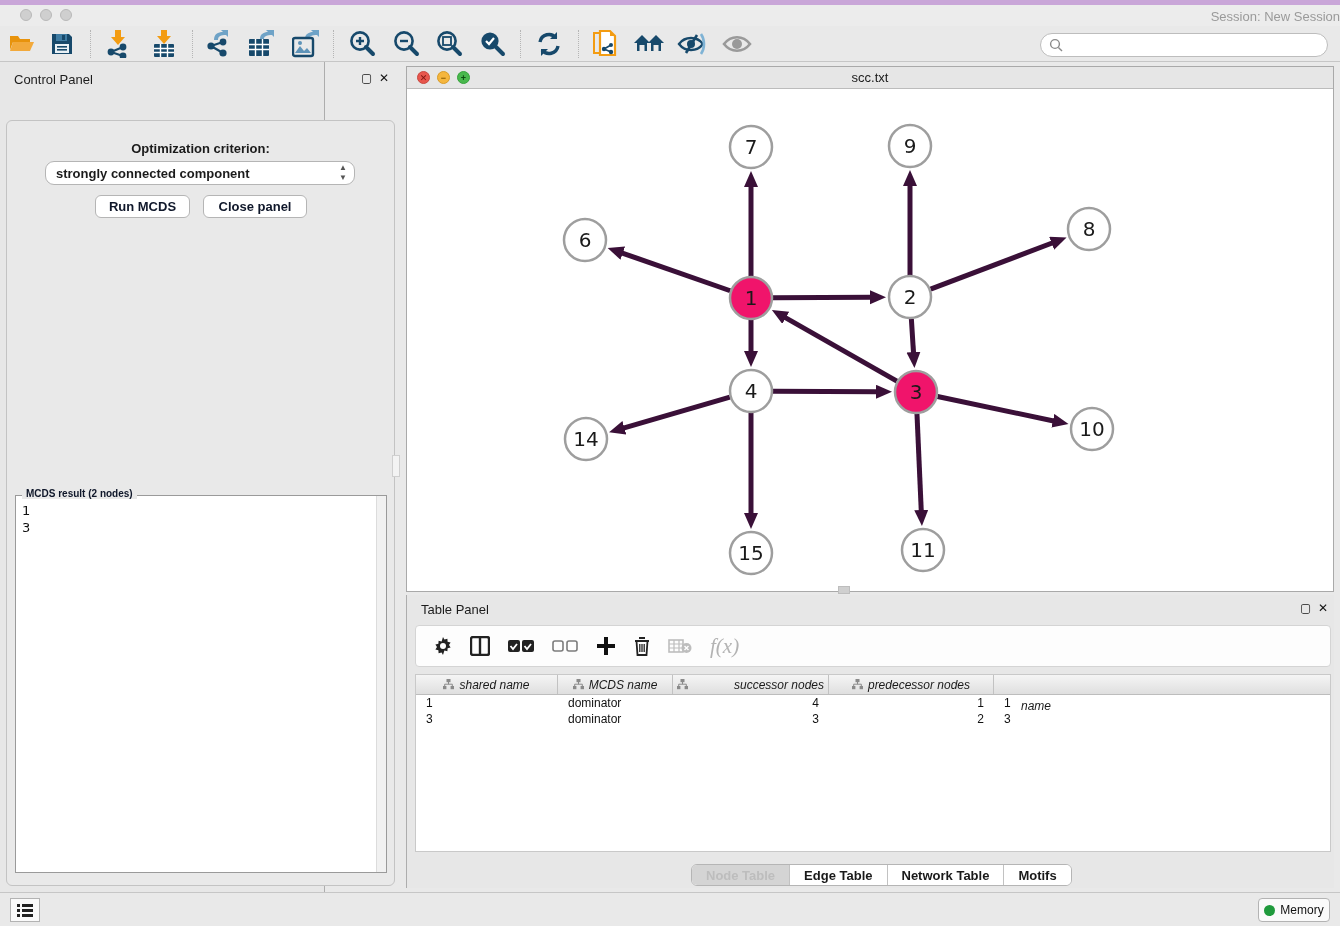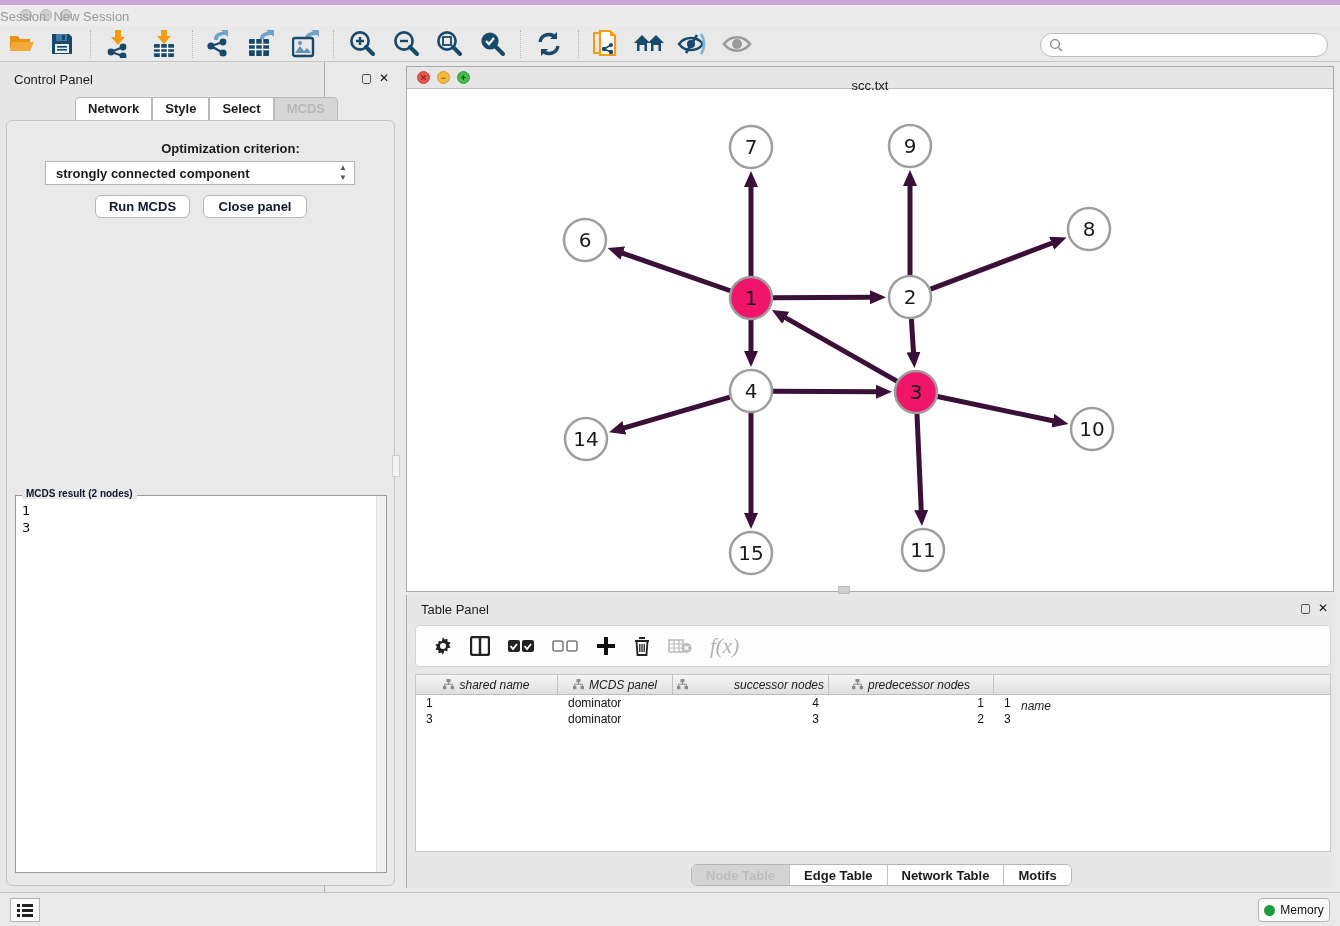--- a/index.html
+++ b/index.html
@@ -13,7 +13,7 @@
   .titlebar { left:0; top:5px; width:1340px; height:21px; background:#ececec; }
   .traffic { width:12px; height:12px; border-radius:50%; top:4px; }
   .traffic.gray { background:#cfcfcf; border:1px solid #b9b9b9; }
-  .win-title { width:100%; text-align:left; top:4px; font-size:13px; color:#9a9a9a; }
+  .win-title { width:100%; text-align:right; top:4px; font-size:13px; color:#9a9a9a; }
 
   
   .toolbar { left:0; top:26px; width:1340px; height:36px; background:#e9e9e9; border-bottom:1px solid #c6c6c6; }

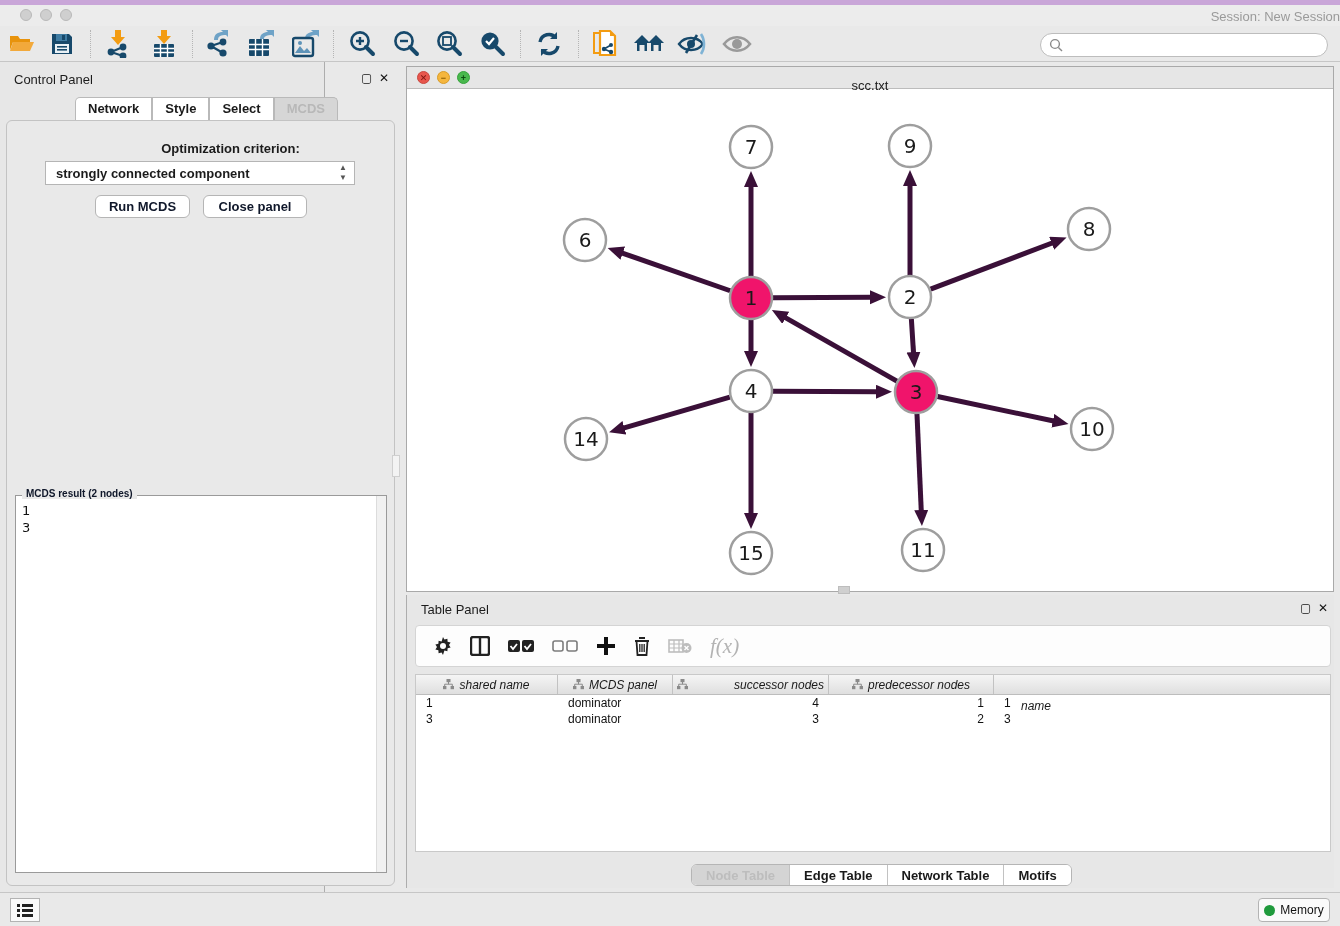--- a/index.html
+++ b/index.html
@@ -43,7 +43,7 @@
   
   .netwin { left:406px; top:66px; width:928px; height:526px; background:#fff; border:1px solid #a9a9a9; }
   .net-titlebar { left:0; top:0; width:100%; height:22px; background:#e6e6e6; border-bottom:1px solid #bcbcbc; }
-  .net-title { width:100%; text-align:center; top:11px; font-size:13px; color:#1a1a1a; }
+  .net-title { width:100%; text-align:center; top:3px; font-size:13px; color:#1a1a1a; }
   .tl-btn { width:13px; height:13px; border-radius:50%; top:4px; font-size:9px; font-weight:bold; color:#7a3a00; text-align:center; line-height:12px; }
   .tl-red { background:#e8564d; border:1px solid #c94840; color:#7e1410; }
   .tl-yel { background:#f5b63e; border:1px solid #d99c28; color:#8a5b00; }

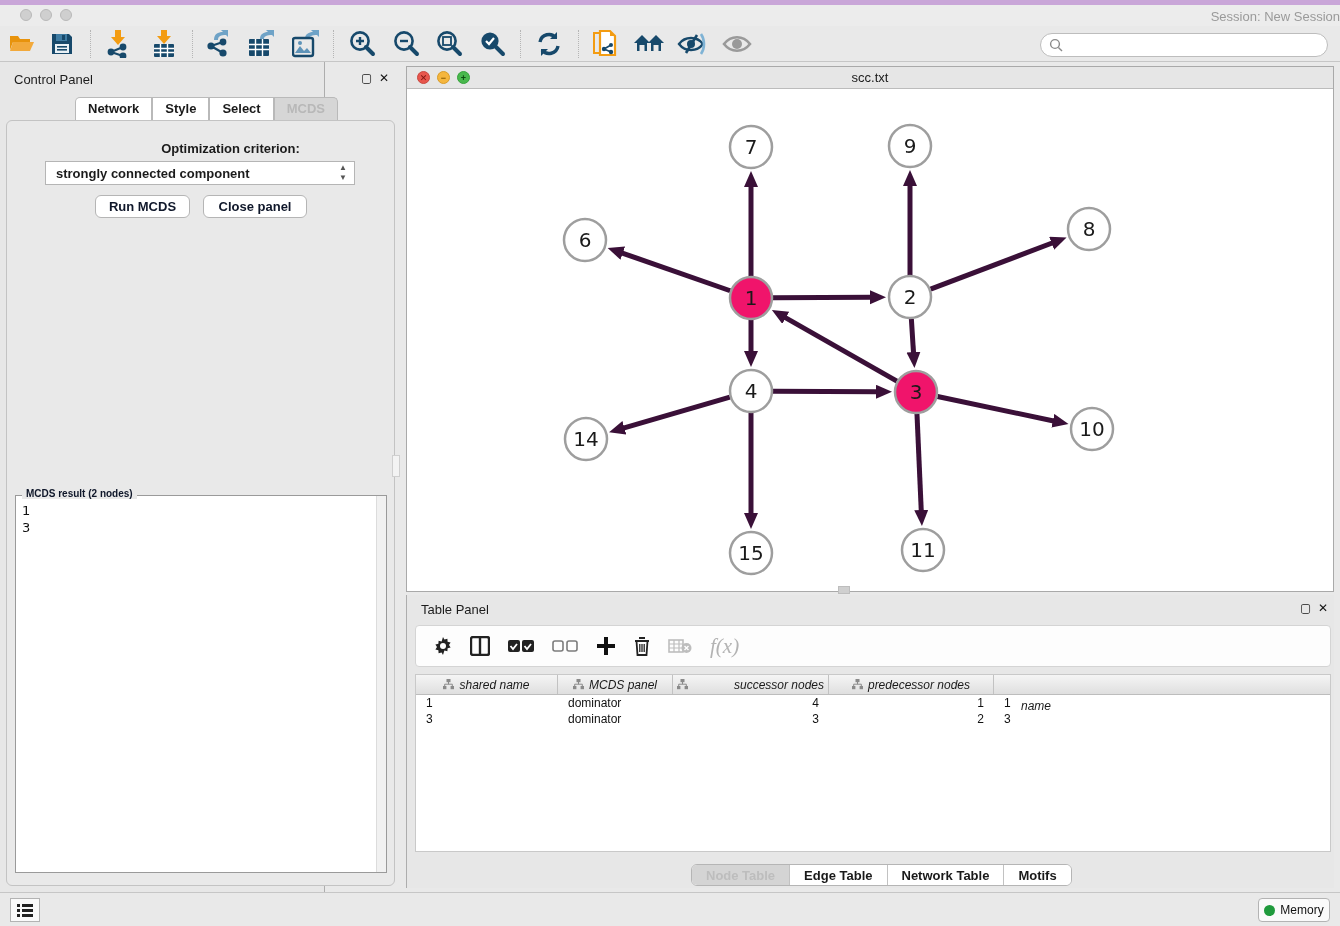--- a/index.html
+++ b/index.html
@@ -236,12 +236,6 @@
   <div class="abs panel-head" style="left:14px; top:10px">Control Panel</div>
   <div class="abs head-icon" style="left:361px; top:9px; font-weight:normal">▢</div>
   <div class="abs head-icon" style="left:379px; top:9px">✕</div>
-  <div class="cp-tabs">
-      <div class="cp-tab">Network</div>
-      <div class="cp-tab">Style</div>
-      <div class="cp-tab">Select</div>
-      <div class="cp-tab sel">MCDS</div>
-    </div>
   <div class="abs cp-content">
     <div class="abs opt-label">Optimization criterion:</div>
     <div class="abs dropdown">

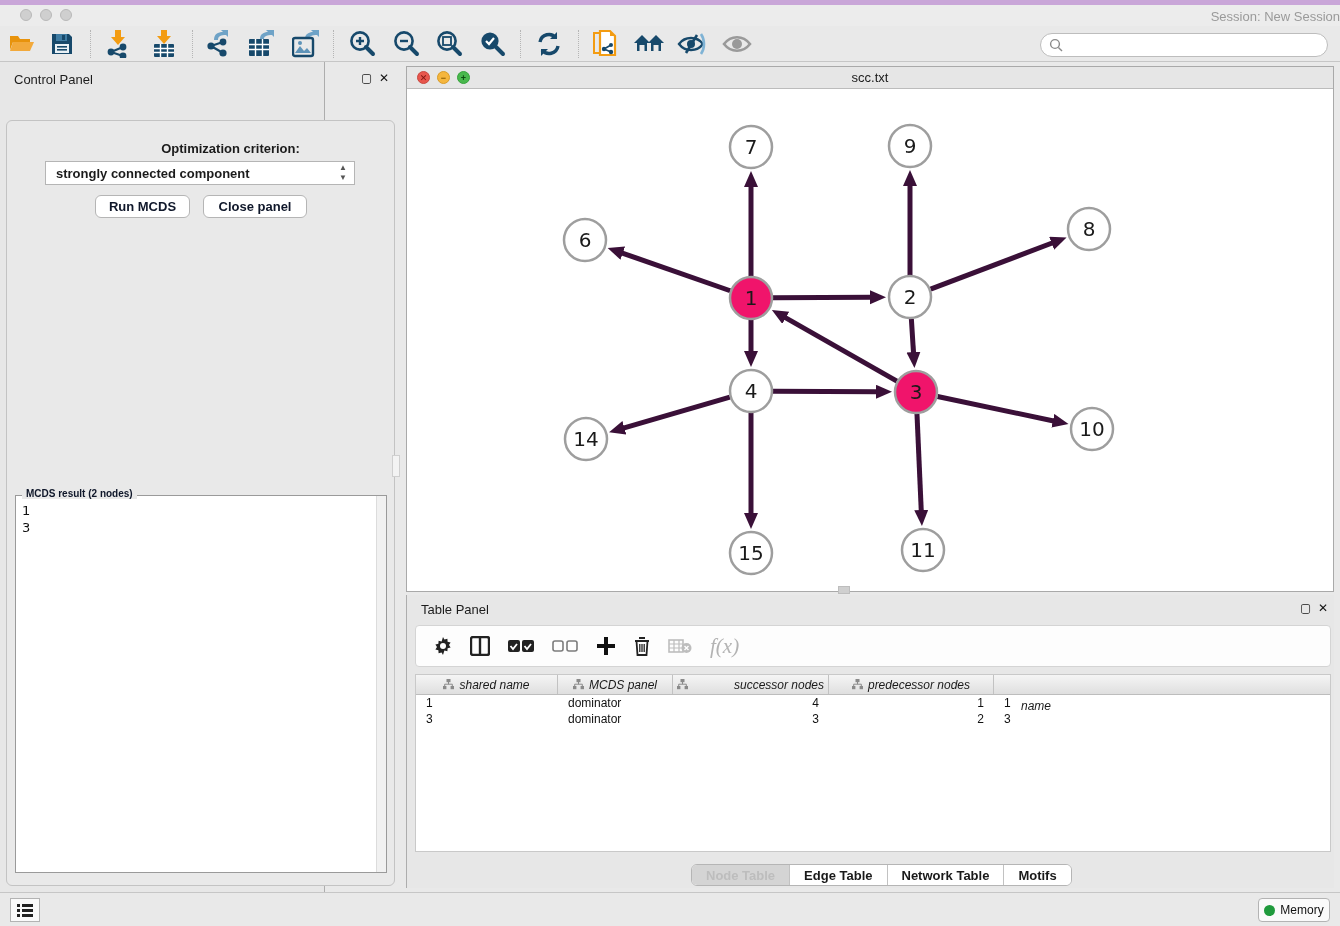--- a/index.html
+++ b/index.html
@@ -30,7 +30,7 @@
   .cp-tab:first-child { border-radius:5px 0 0 0; }
   .cp-tab:last-child { border-radius:0 5px 0 0; }
   .cp-tab.sel { background:#d6d6d6; color:#b8b8b8; }
-  .cp-content { left:6px; top:58px; width:389px; height:766px; background:#e9e9e9; border:1px solid #c3c3c3; border-radius:6px;padding-left:30px; }
+  .cp-content { left:6px; top:58px; width:389px; height:766px; background:#e9e9e9; border:1px solid #c3c3c3; border-radius:6px; }
   .opt-label { width:100%; text-align:center; top:20px; font-size:13px; font-weight:bold; color:#1b1b1b; }
   .dropdown { left:38px; top:40px; width:310px; height:24px; background:#fff; border:1px solid #b5b5b5; border-radius:0; display:flex; align-items:center; font-size:13px; font-weight:bold; color:#1b1b1b; padding-left:10px; }
   .dd-stepper { position:absolute; right:7px; top:1px; font-size:8px; line-height:10px; color:#555; text-align:center; }

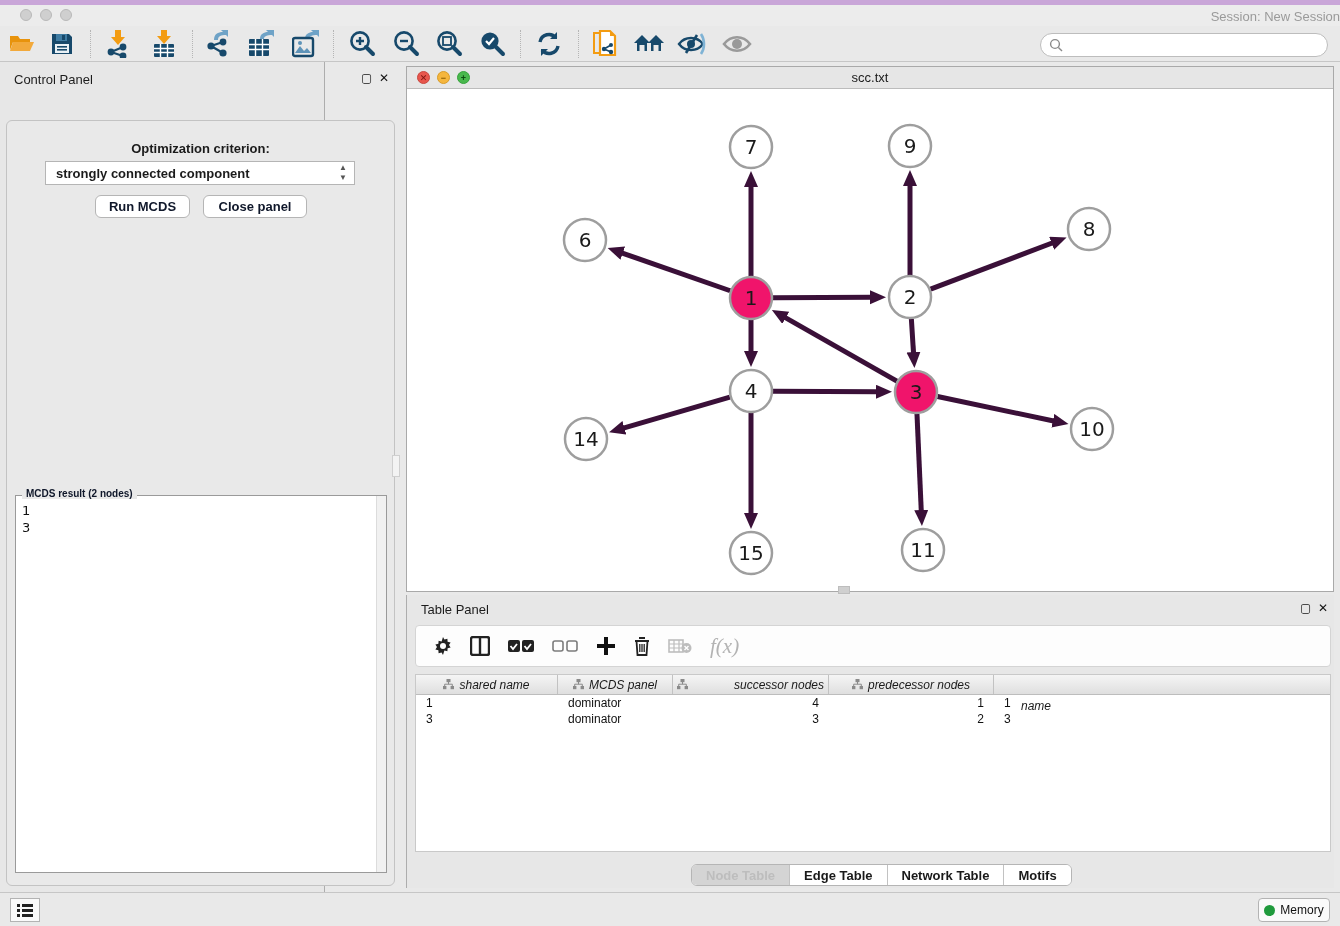--- a/index.html
+++ b/index.html
@@ -32,7 +32,7 @@
   .cp-tab.sel { background:#d6d6d6; color:#b8b8b8; }
   .cp-content { left:6px; top:58px; width:389px; height:766px; background:#e9e9e9; border:1px solid #c3c3c3; border-radius:6px; }
   .opt-label { width:100%; text-align:center; top:20px; font-size:13px; font-weight:bold; color:#1b1b1b; }
-  .dropdown { left:38px; top:40px; width:310px; height:24px; background:#fff; border:1px solid #b5b5b5; border-radius:0; display:flex; align-items:center; font-size:13px; font-weight:bold; color:#1b1b1b; padding-left:10px; }
+  .dropdown { left:38px; top:40px; width:310px; height:24px; background:#fff; border:1px solid #b5b5b5; border-radius:9px; display:flex; align-items:center; font-size:13px; font-weight:bold; color:#1b1b1b; padding-left:10px; }
   .dd-stepper { position:absolute; right:7px; top:1px; font-size:8px; line-height:10px; color:#555; text-align:center; }
   .mac-btn { height:23px; background:#fff; border:1px solid #b5b5b5; border-radius:6px; font-size:13px; font-weight:bold; color:#0f172a; display:flex; align-items:center; justify-content:center; }
   .result-group { left:8px; top:374px; width:372px; height:378px; border:1px solid #9a9a9a; background:#fff; }

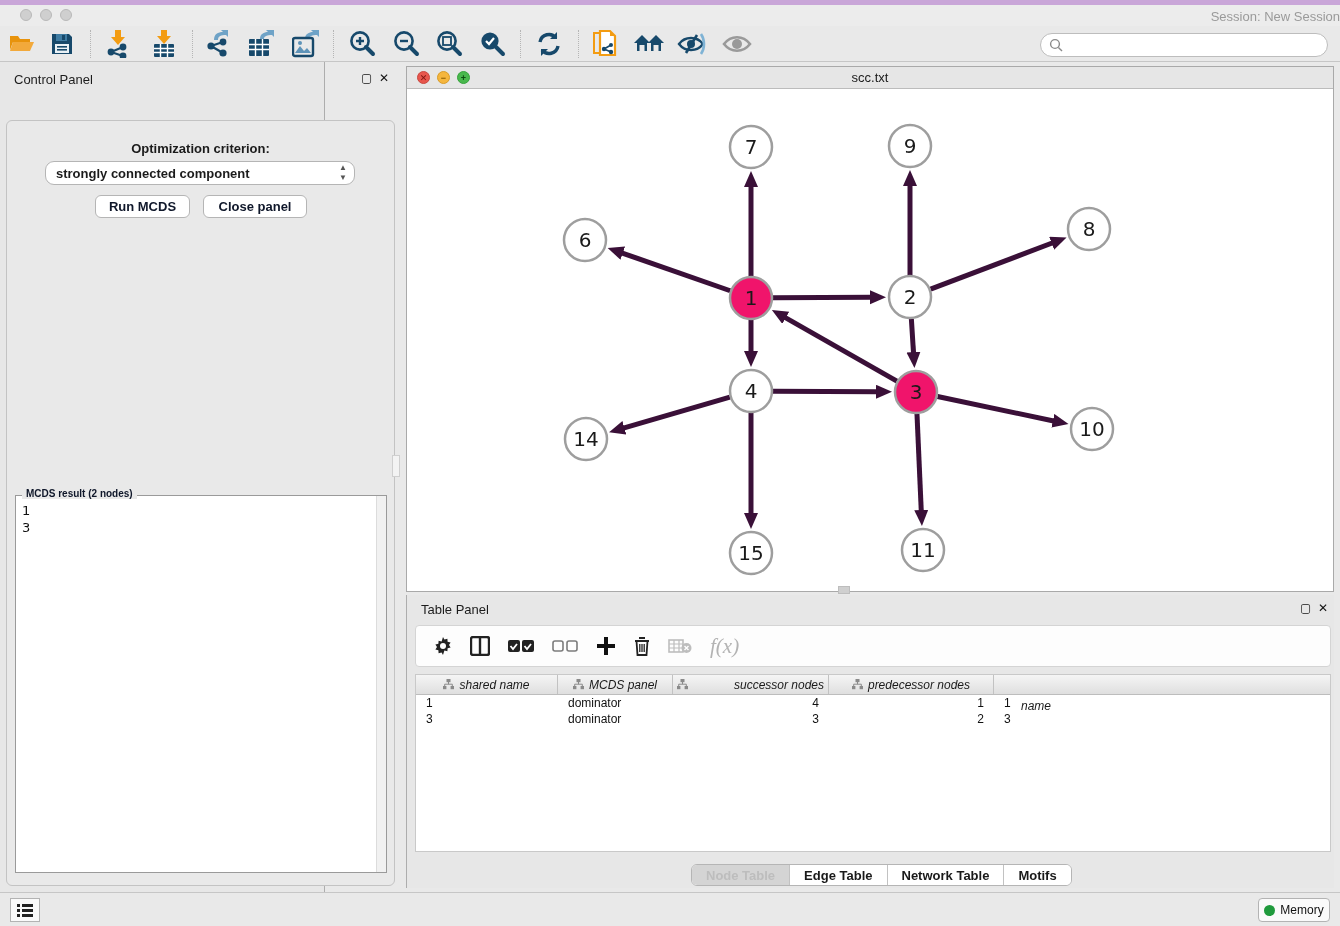--- a/index.html
+++ b/index.html
@@ -387,7 +387,7 @@
             </g>
             <path d="M5.5 3 v2.2 M1.7 7 v-1.8 h7.6 V7" stroke="#8a8a8a" stroke-width="1" fill="none"></path>
           </svg>
-          <span>MCDS panel</span>
+          <span>MCDS name</span>
         </div>
         <div class="th" style="width: 156px; gap: 46px;">
           <svg width="11" height="11" viewBox="0 0 11 11">

